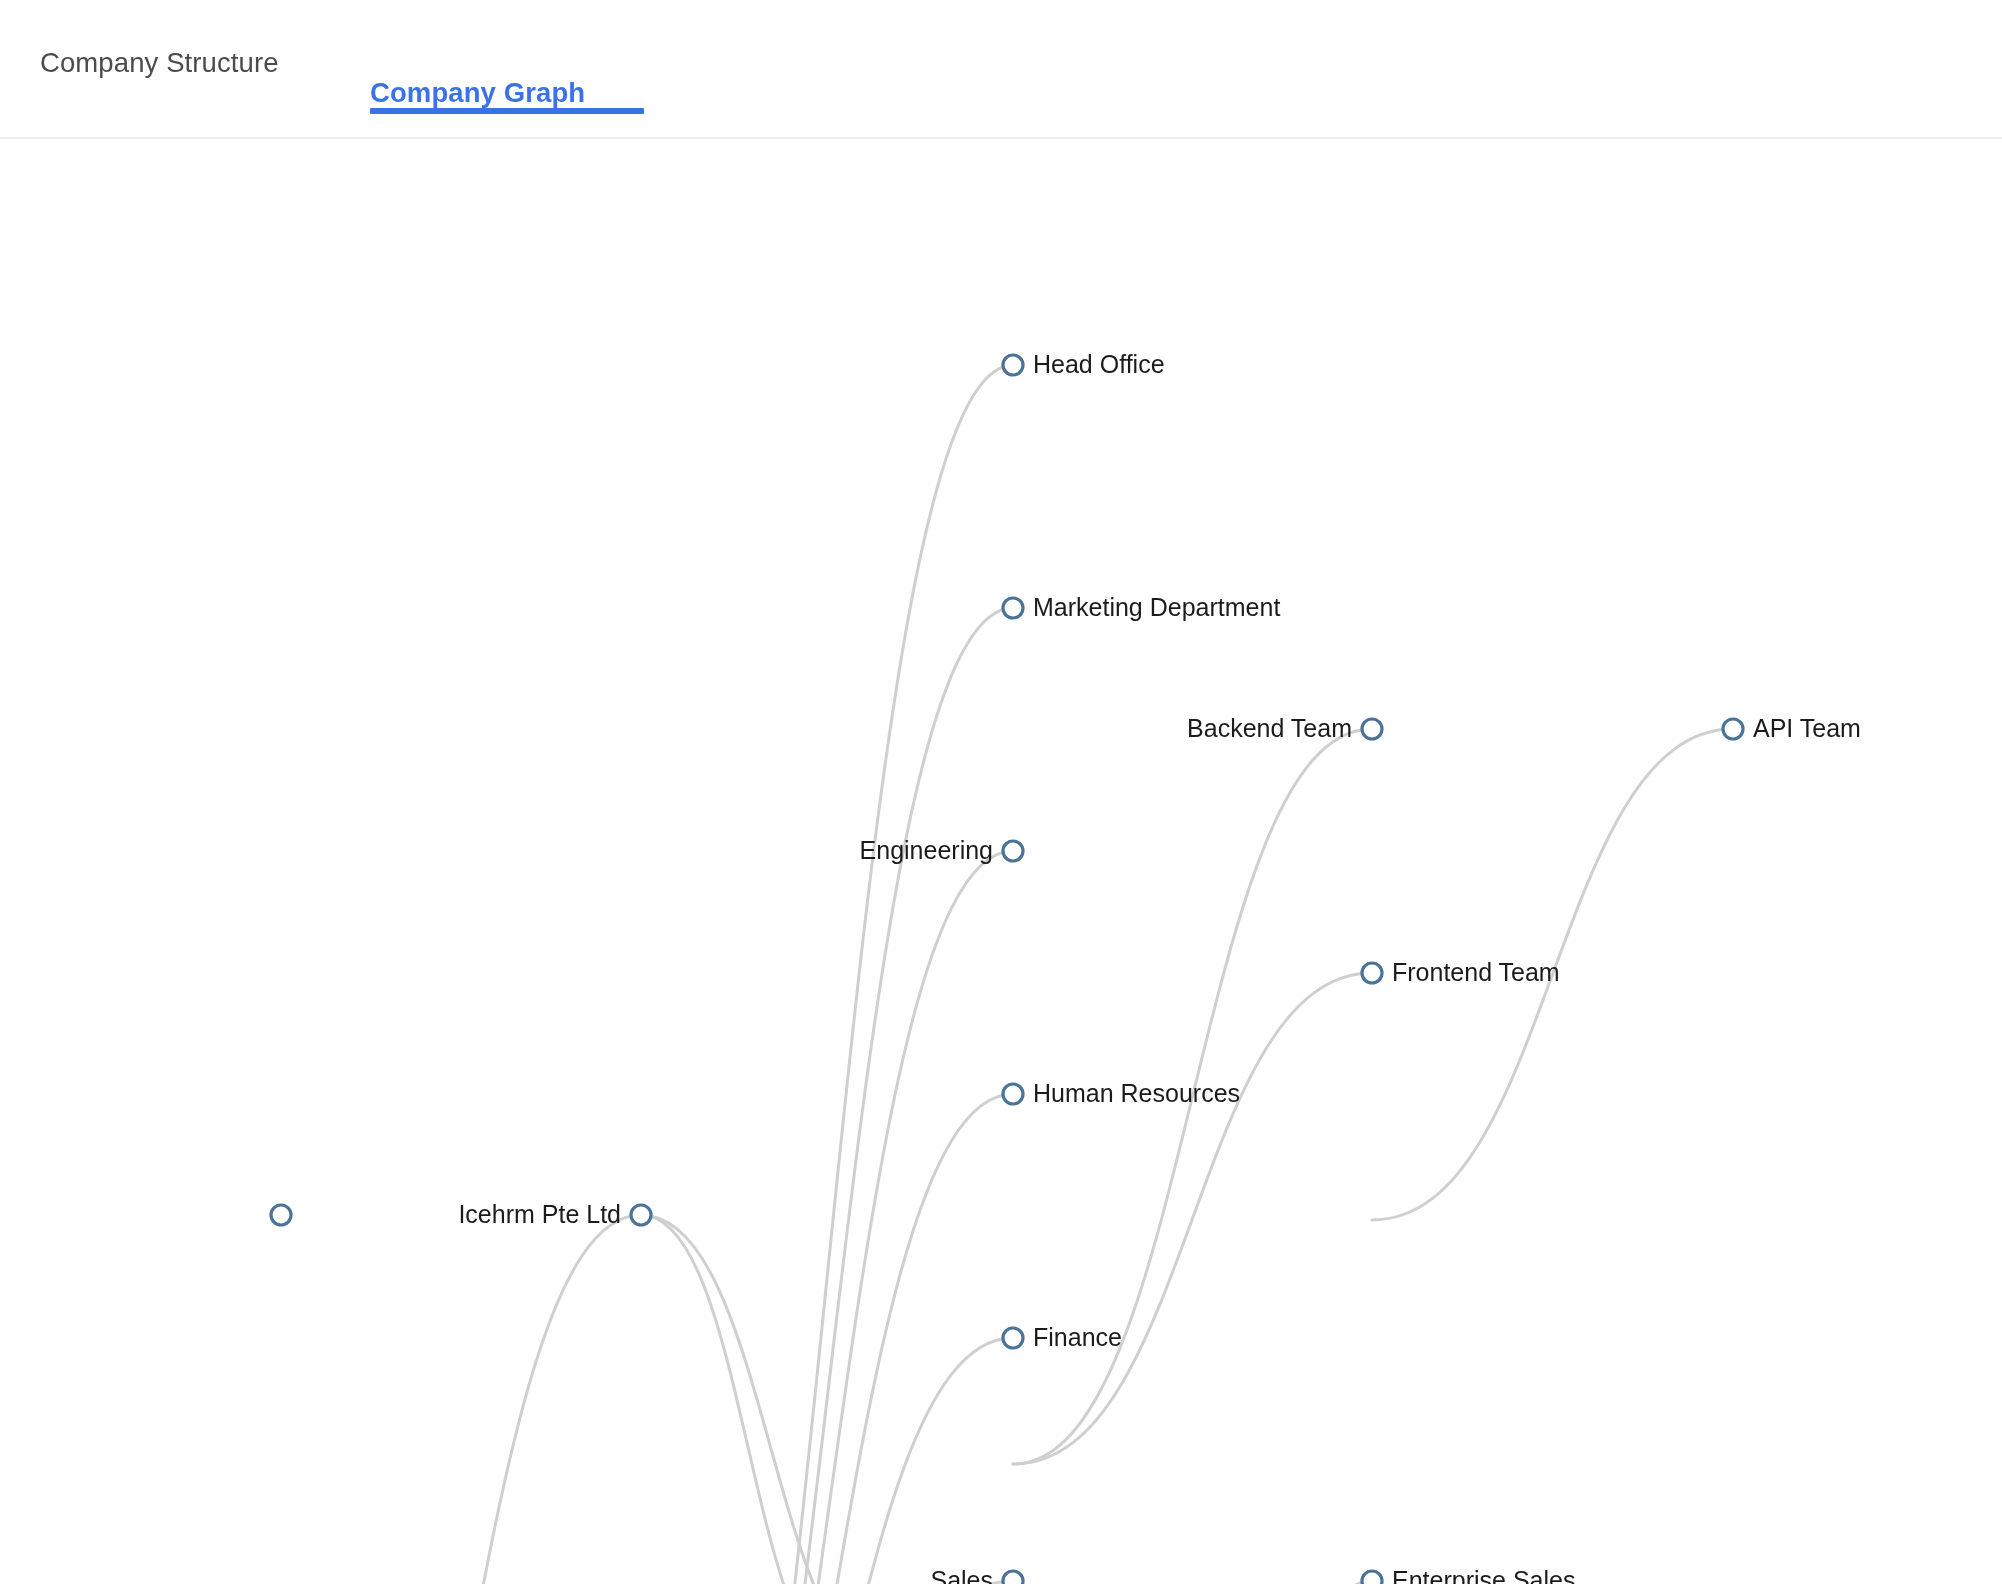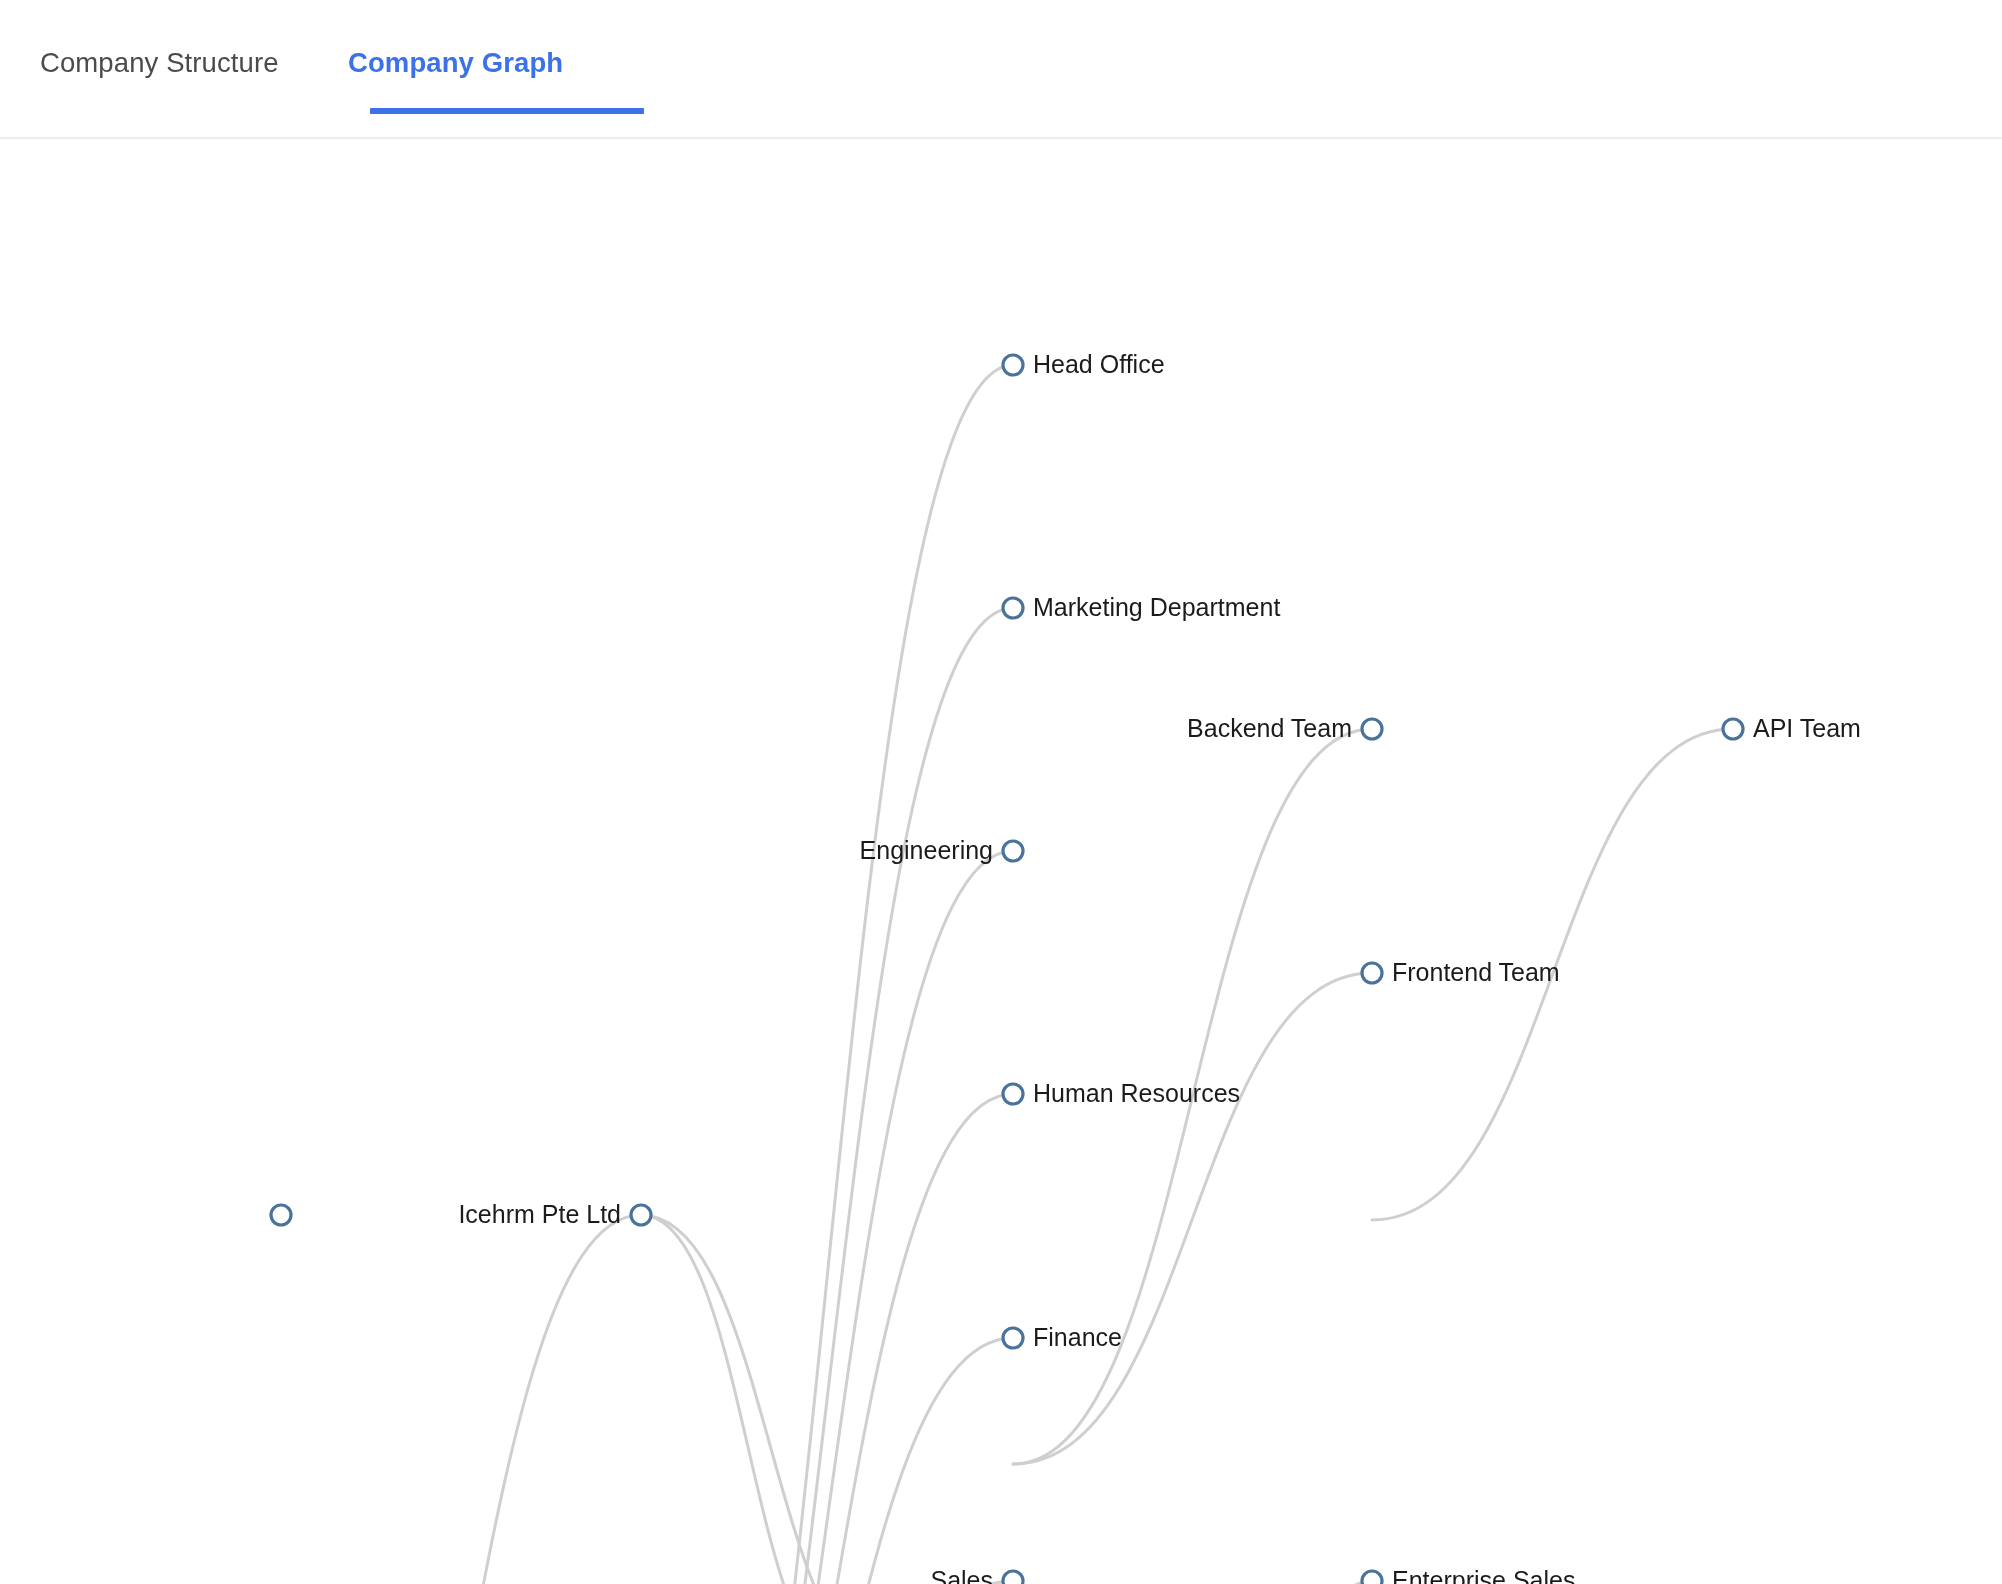--- a/index.html
+++ b/index.html
@@ -65,7 +65,7 @@
     font-weight: 400;
   }
 
-  .tab-active { left: 348px; }
+  .tab-active { left: 370px; align-items: center; }
   .tab-active .tab-label {
     color: #3b72e8;
     font-weight: 600;

